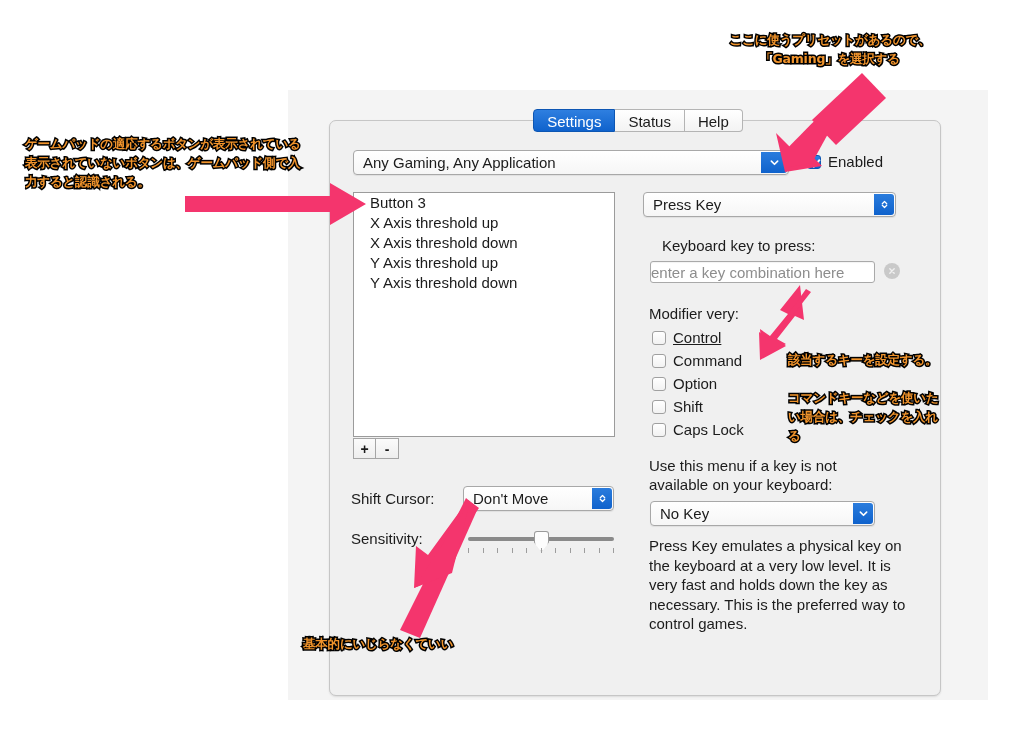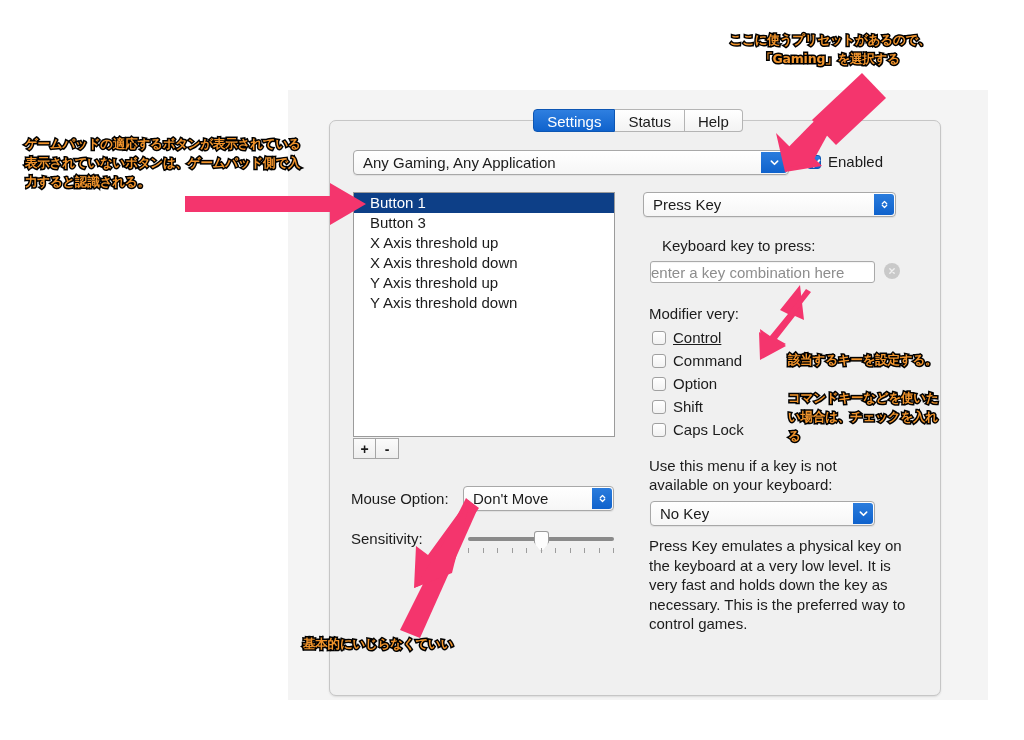--- a/index.html
+++ b/index.html
@@ -302,7 +302,6 @@
 </div>
 
 <div id="button-list">
-  <div class="list-item selected">Button 1</div>
   <div class="list-item">Button 3</div>
   <div class="list-item">X Axis threshold up</div>
   <div class="list-item">X Axis threshold down</div>

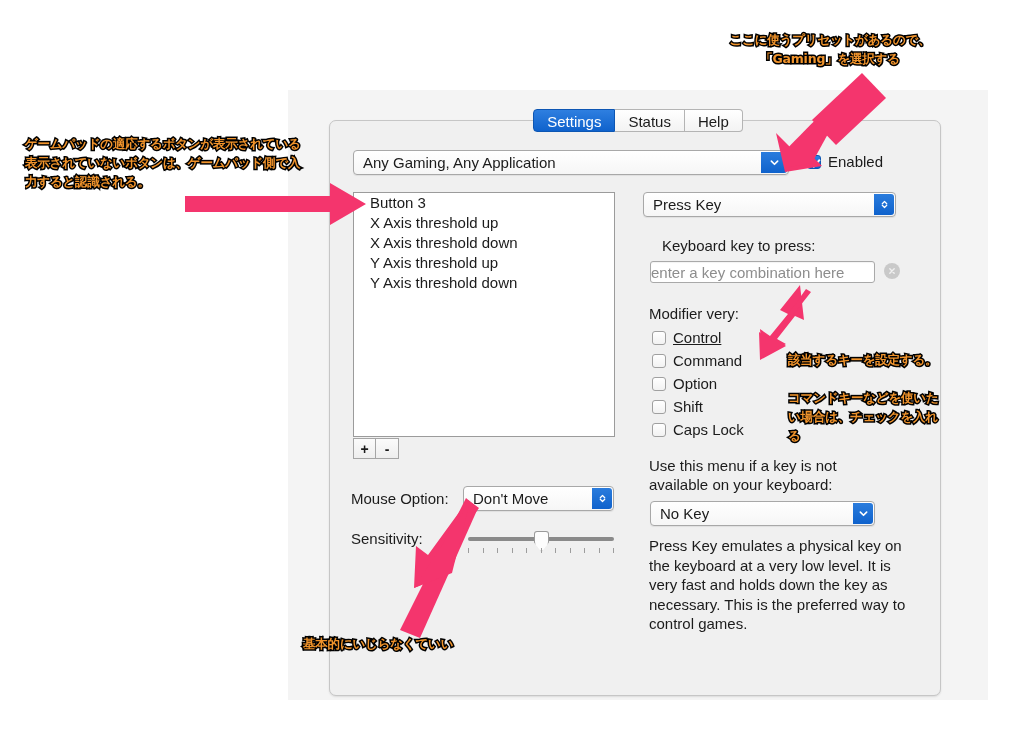--- a/index.html
+++ b/index.html
@@ -314,7 +314,7 @@
   <div class="sm-btn">-</div>
 </div>
 
-<div class="label" style="left:351px; top:490px;">Mouse Option:</div>
+<div class="label" style="left:351px; top:490px;">Shift Cursor:</div>
 <div class="combo" id="mouse-cursor-combo" style="left:463px; top:486px; width:151px; height:25px;">
   <span class="combo-label">Don't Move</span>
   <span class="arrow-box">

